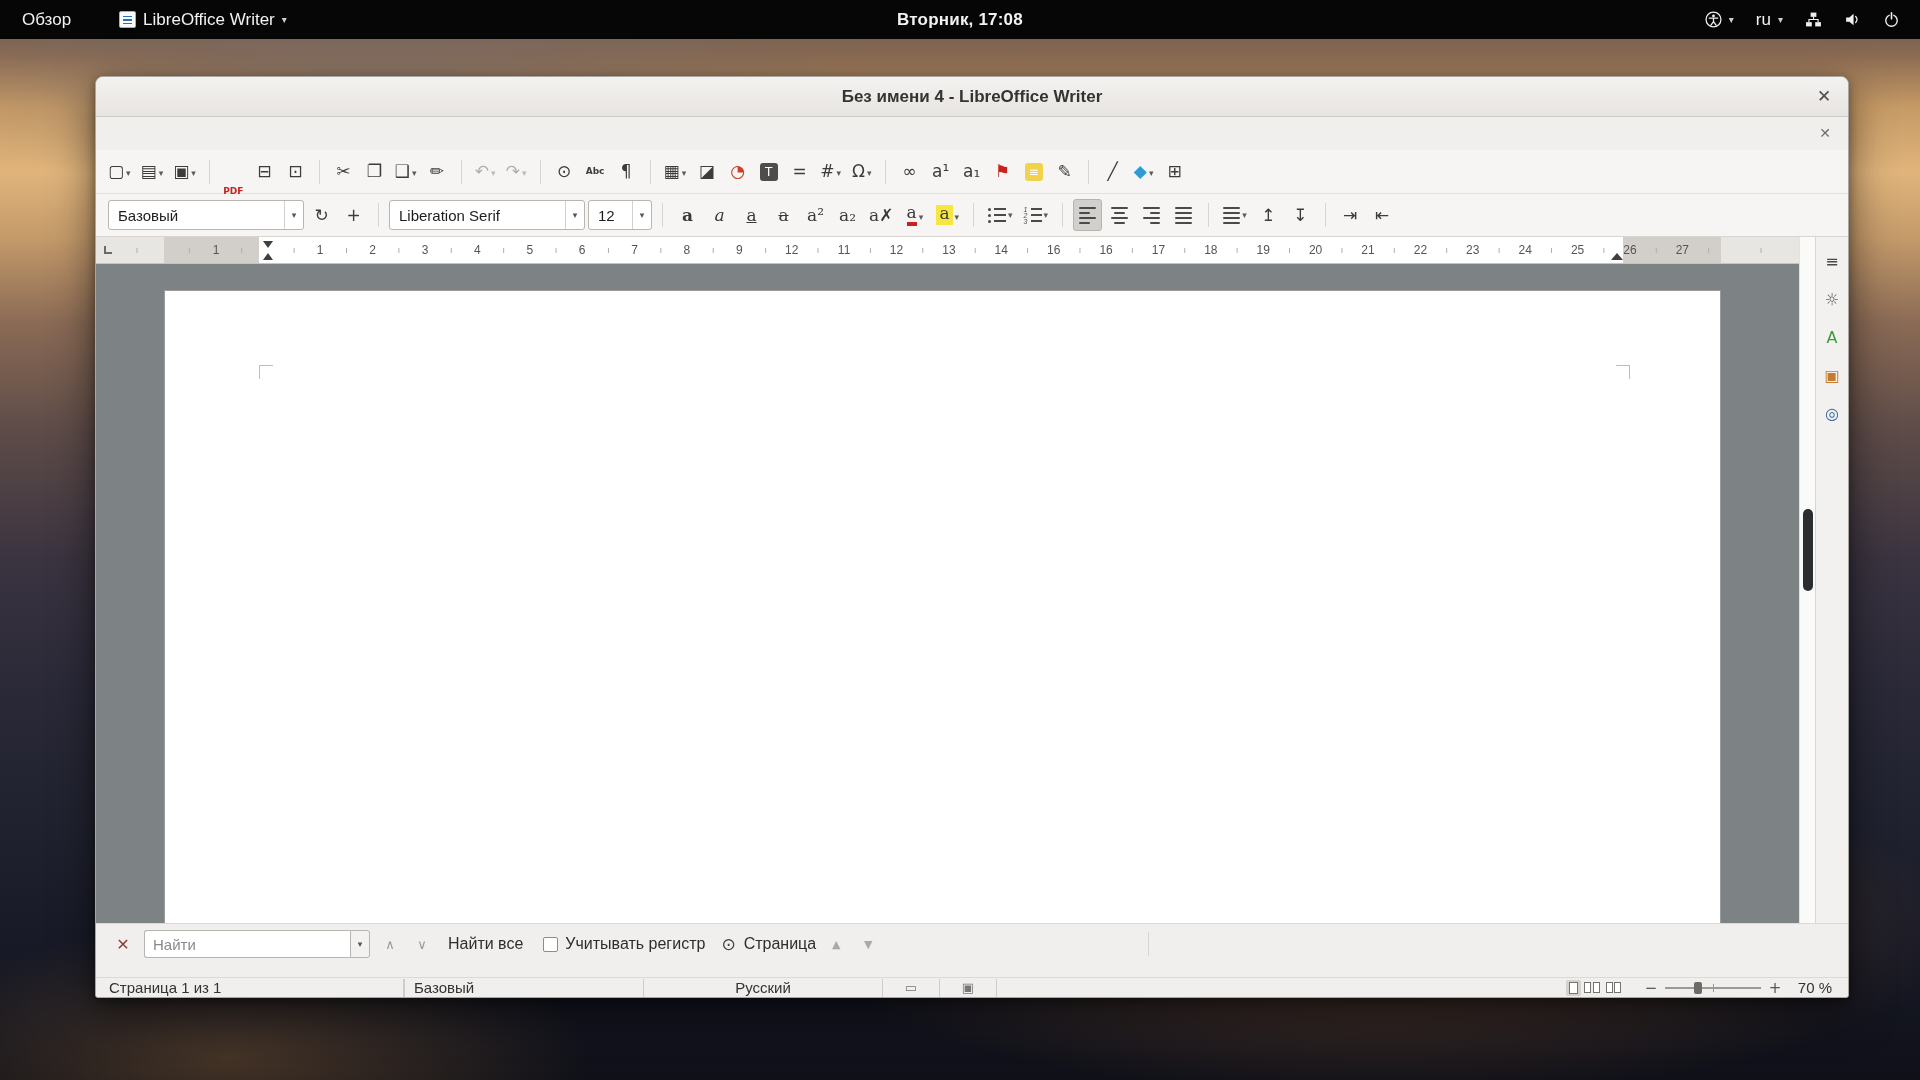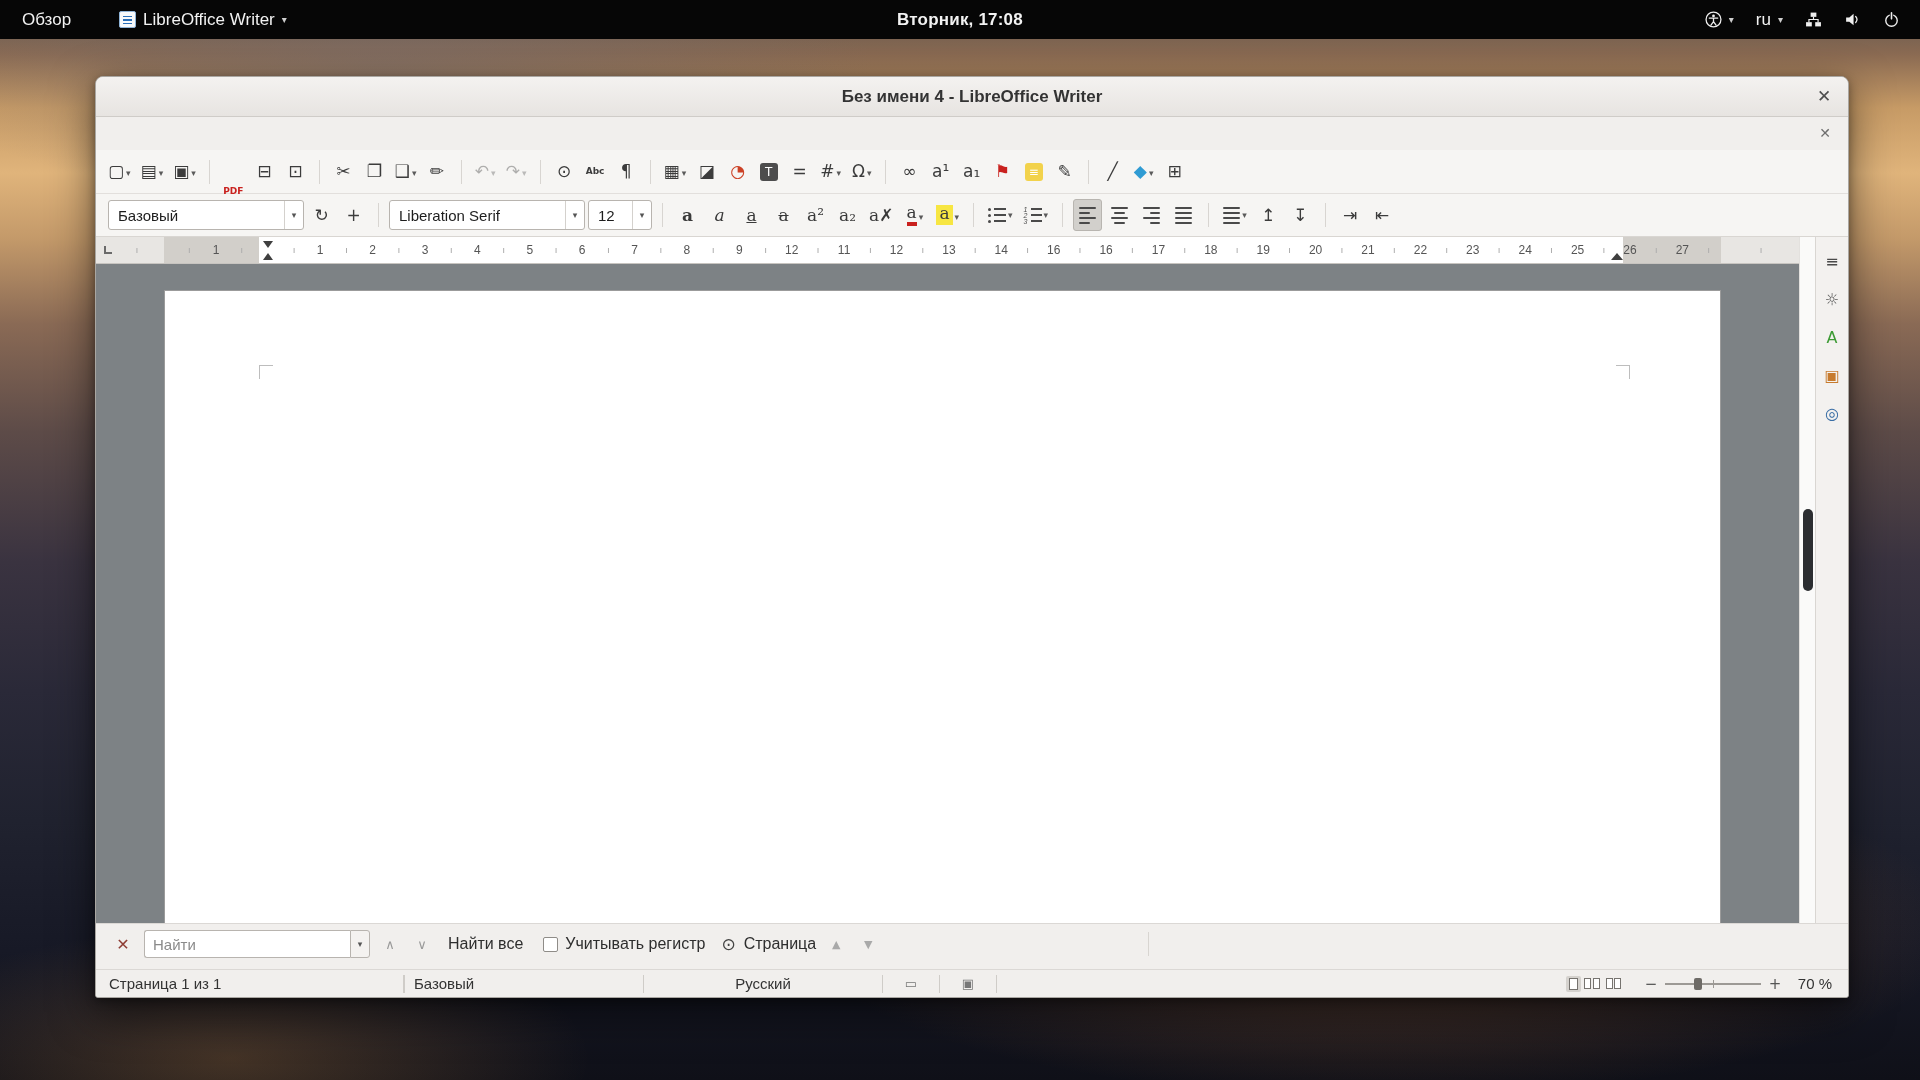--- a/index.html
+++ b/index.html
@@ -133,7 +133,7 @@
   .fdiv { width:1px; height:24px; background:#d8d5d1; margin-left:260px; }
 
   
-  .statusbar { position:absolute; left:0; right:0; bottom:0; height:28px; background:#f1efed;
+  .statusbar { position:absolute; left:0; right:0; bottom:0; height:20px; background:#f1efed;
     border-top:1px solid #dbd8d5; border-radius:0 0 2px 2px; display:flex; align-items:center; font-size:15px; color:#333; }
   .seg { line-height:32px; white-space:nowrap; }
   .ssep { width:1px; height:18px; background:#cfccc8; }

